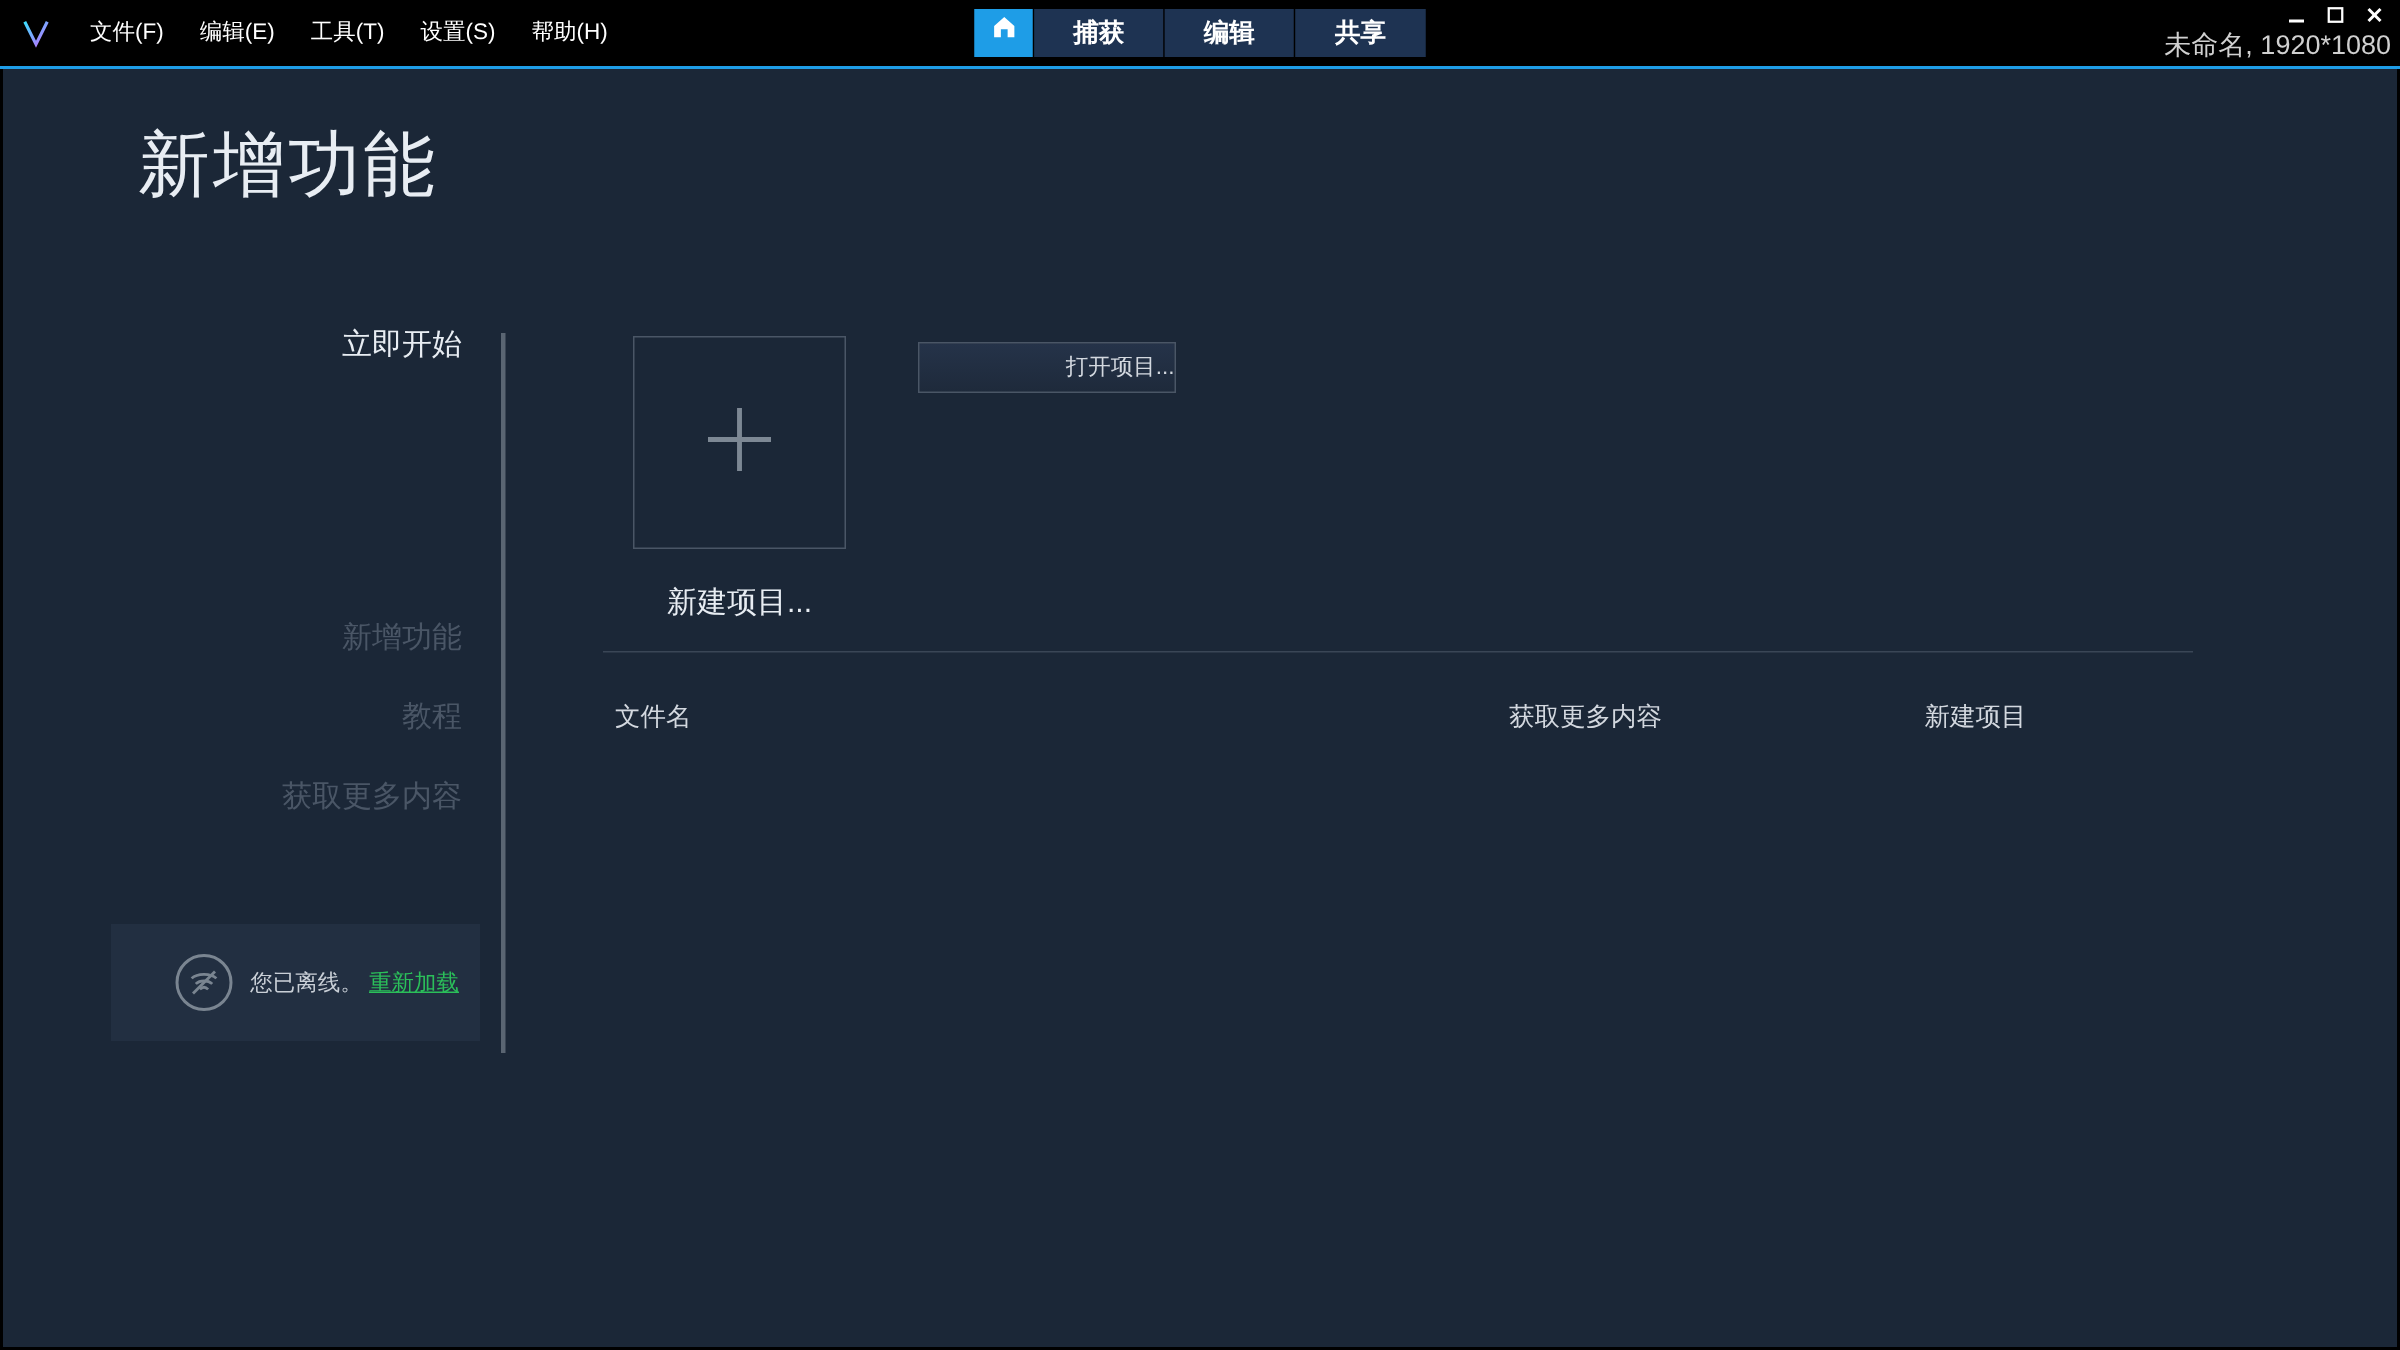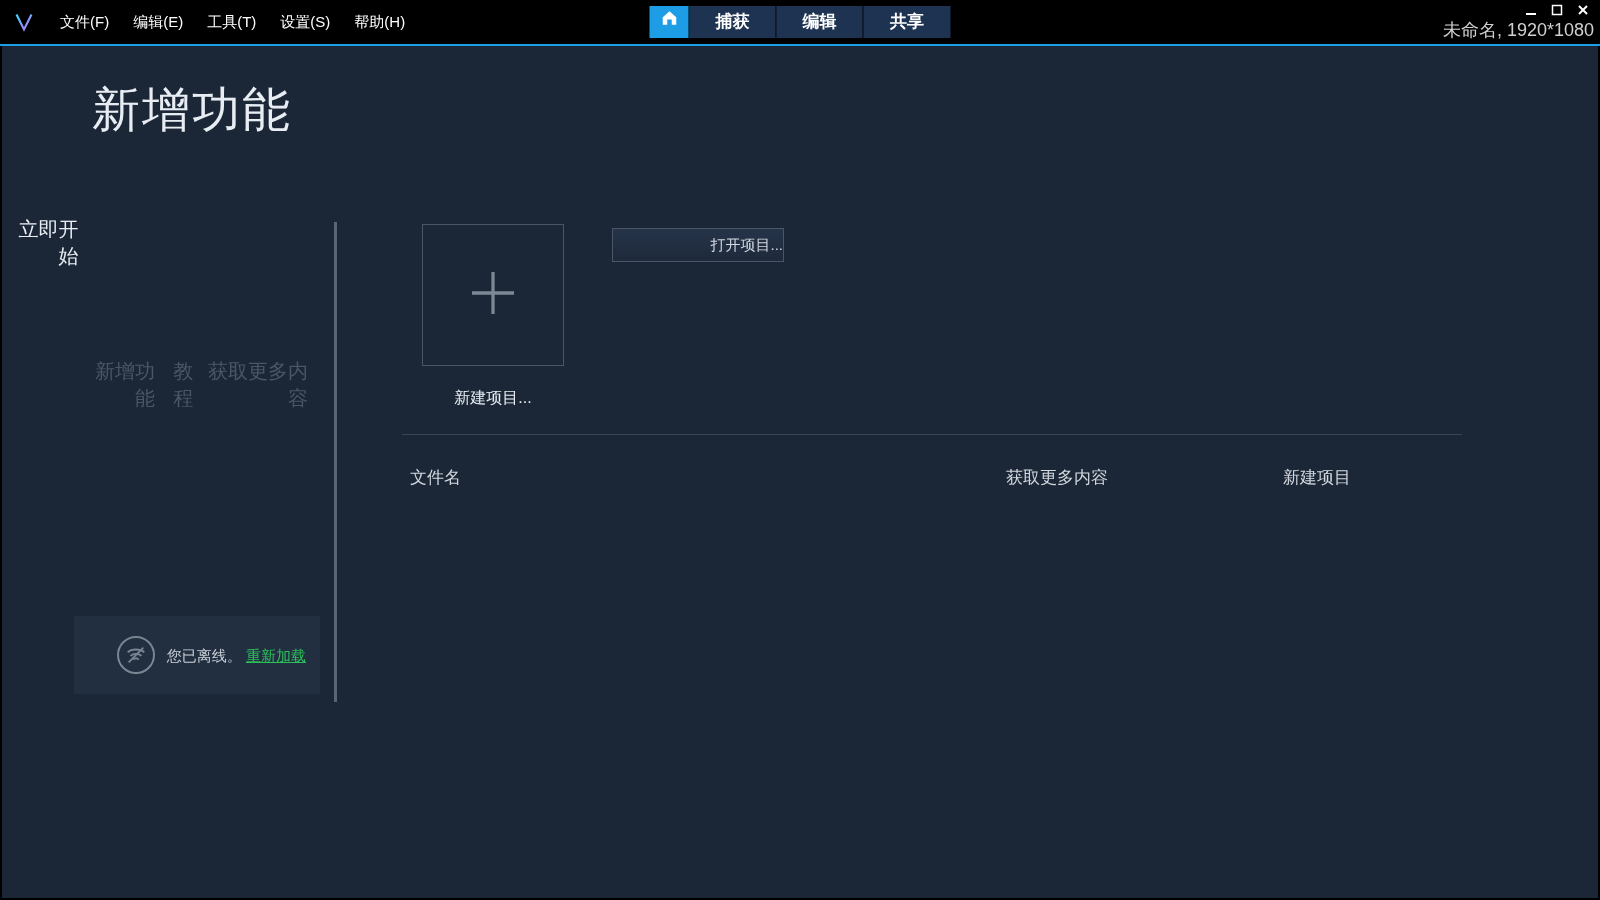--- a/index.html
+++ b/index.html
@@ -26,7 +26,7 @@
   .welcome-title { position:absolute; left:90px; top:32px; font-size:48px; color:#e8edf3; font-weight:400; letter-spacing:2px;}
   
   .side { position:absolute; left:0; top:170px; width:340px; }
-  .side-list { display:flex; flex-direction:row; align-items:flex-end; padding-right:34px;}
+  .side-list { display:flex; flex-direction:column; align-items:flex-end; padding-right:34px;}
   .side-item { font-size:20px; color:#4a5666; margin-bottom:26px; text-align:right; }
   .side-item.active { color:#e8edf3; position:relative;}
   .side-item.bigspace { margin-bottom:168px;}

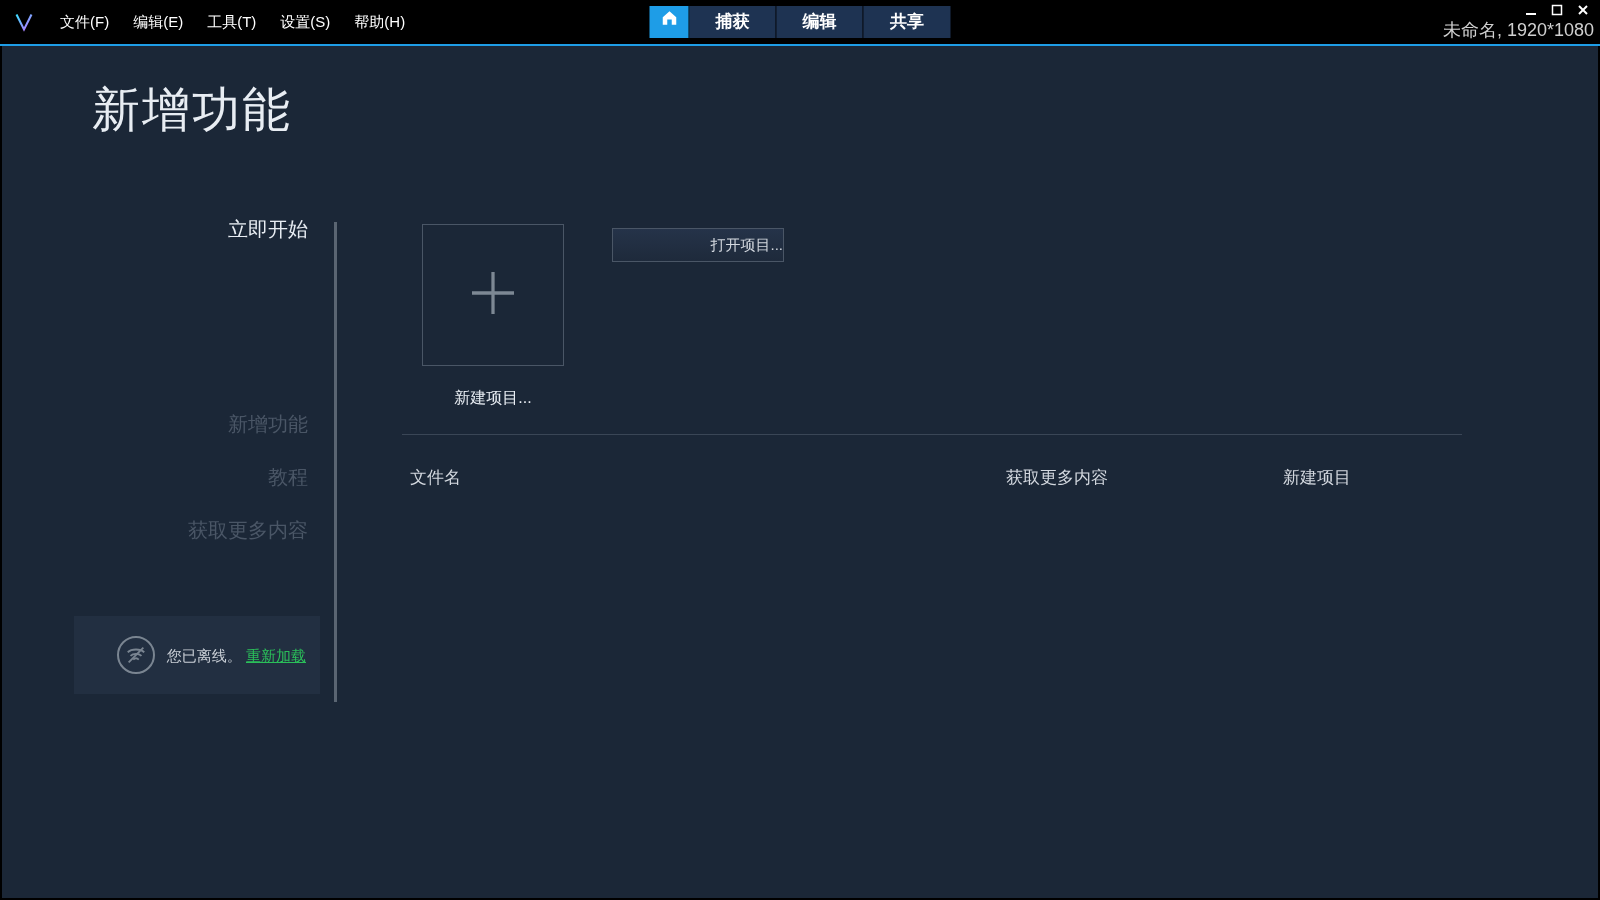--- a/index.html
+++ b/index.html
@@ -41,7 +41,7 @@
   .tile { position:absolute; left:420px; top:178px; width:142px; text-align:center;}
   .tile-box { width:142px; height:142px; border:1px solid #4a5666; display:flex; align-items:center; justify-content:center; background:#1b2737;}
   .tile-box svg { width:56px; height:56px; stroke:#7d8894; stroke-width:1.4; }
-  .tile-label { margin-top:22px; font-size:16px; color:#e8edf3; }
+  .tile-label { margin-top:22px; font-size:20px; color:#e8edf3; }
   
   .open-btn { position:absolute; left:610px; top:182px; width:172px; height:34px; line-height:32px; border:1px solid #4a5666; color:#d3d8df; font-size:15px; padding-left:14px; background:linear-gradient(#253349,#1e2a3b);text-align:right;}
   

